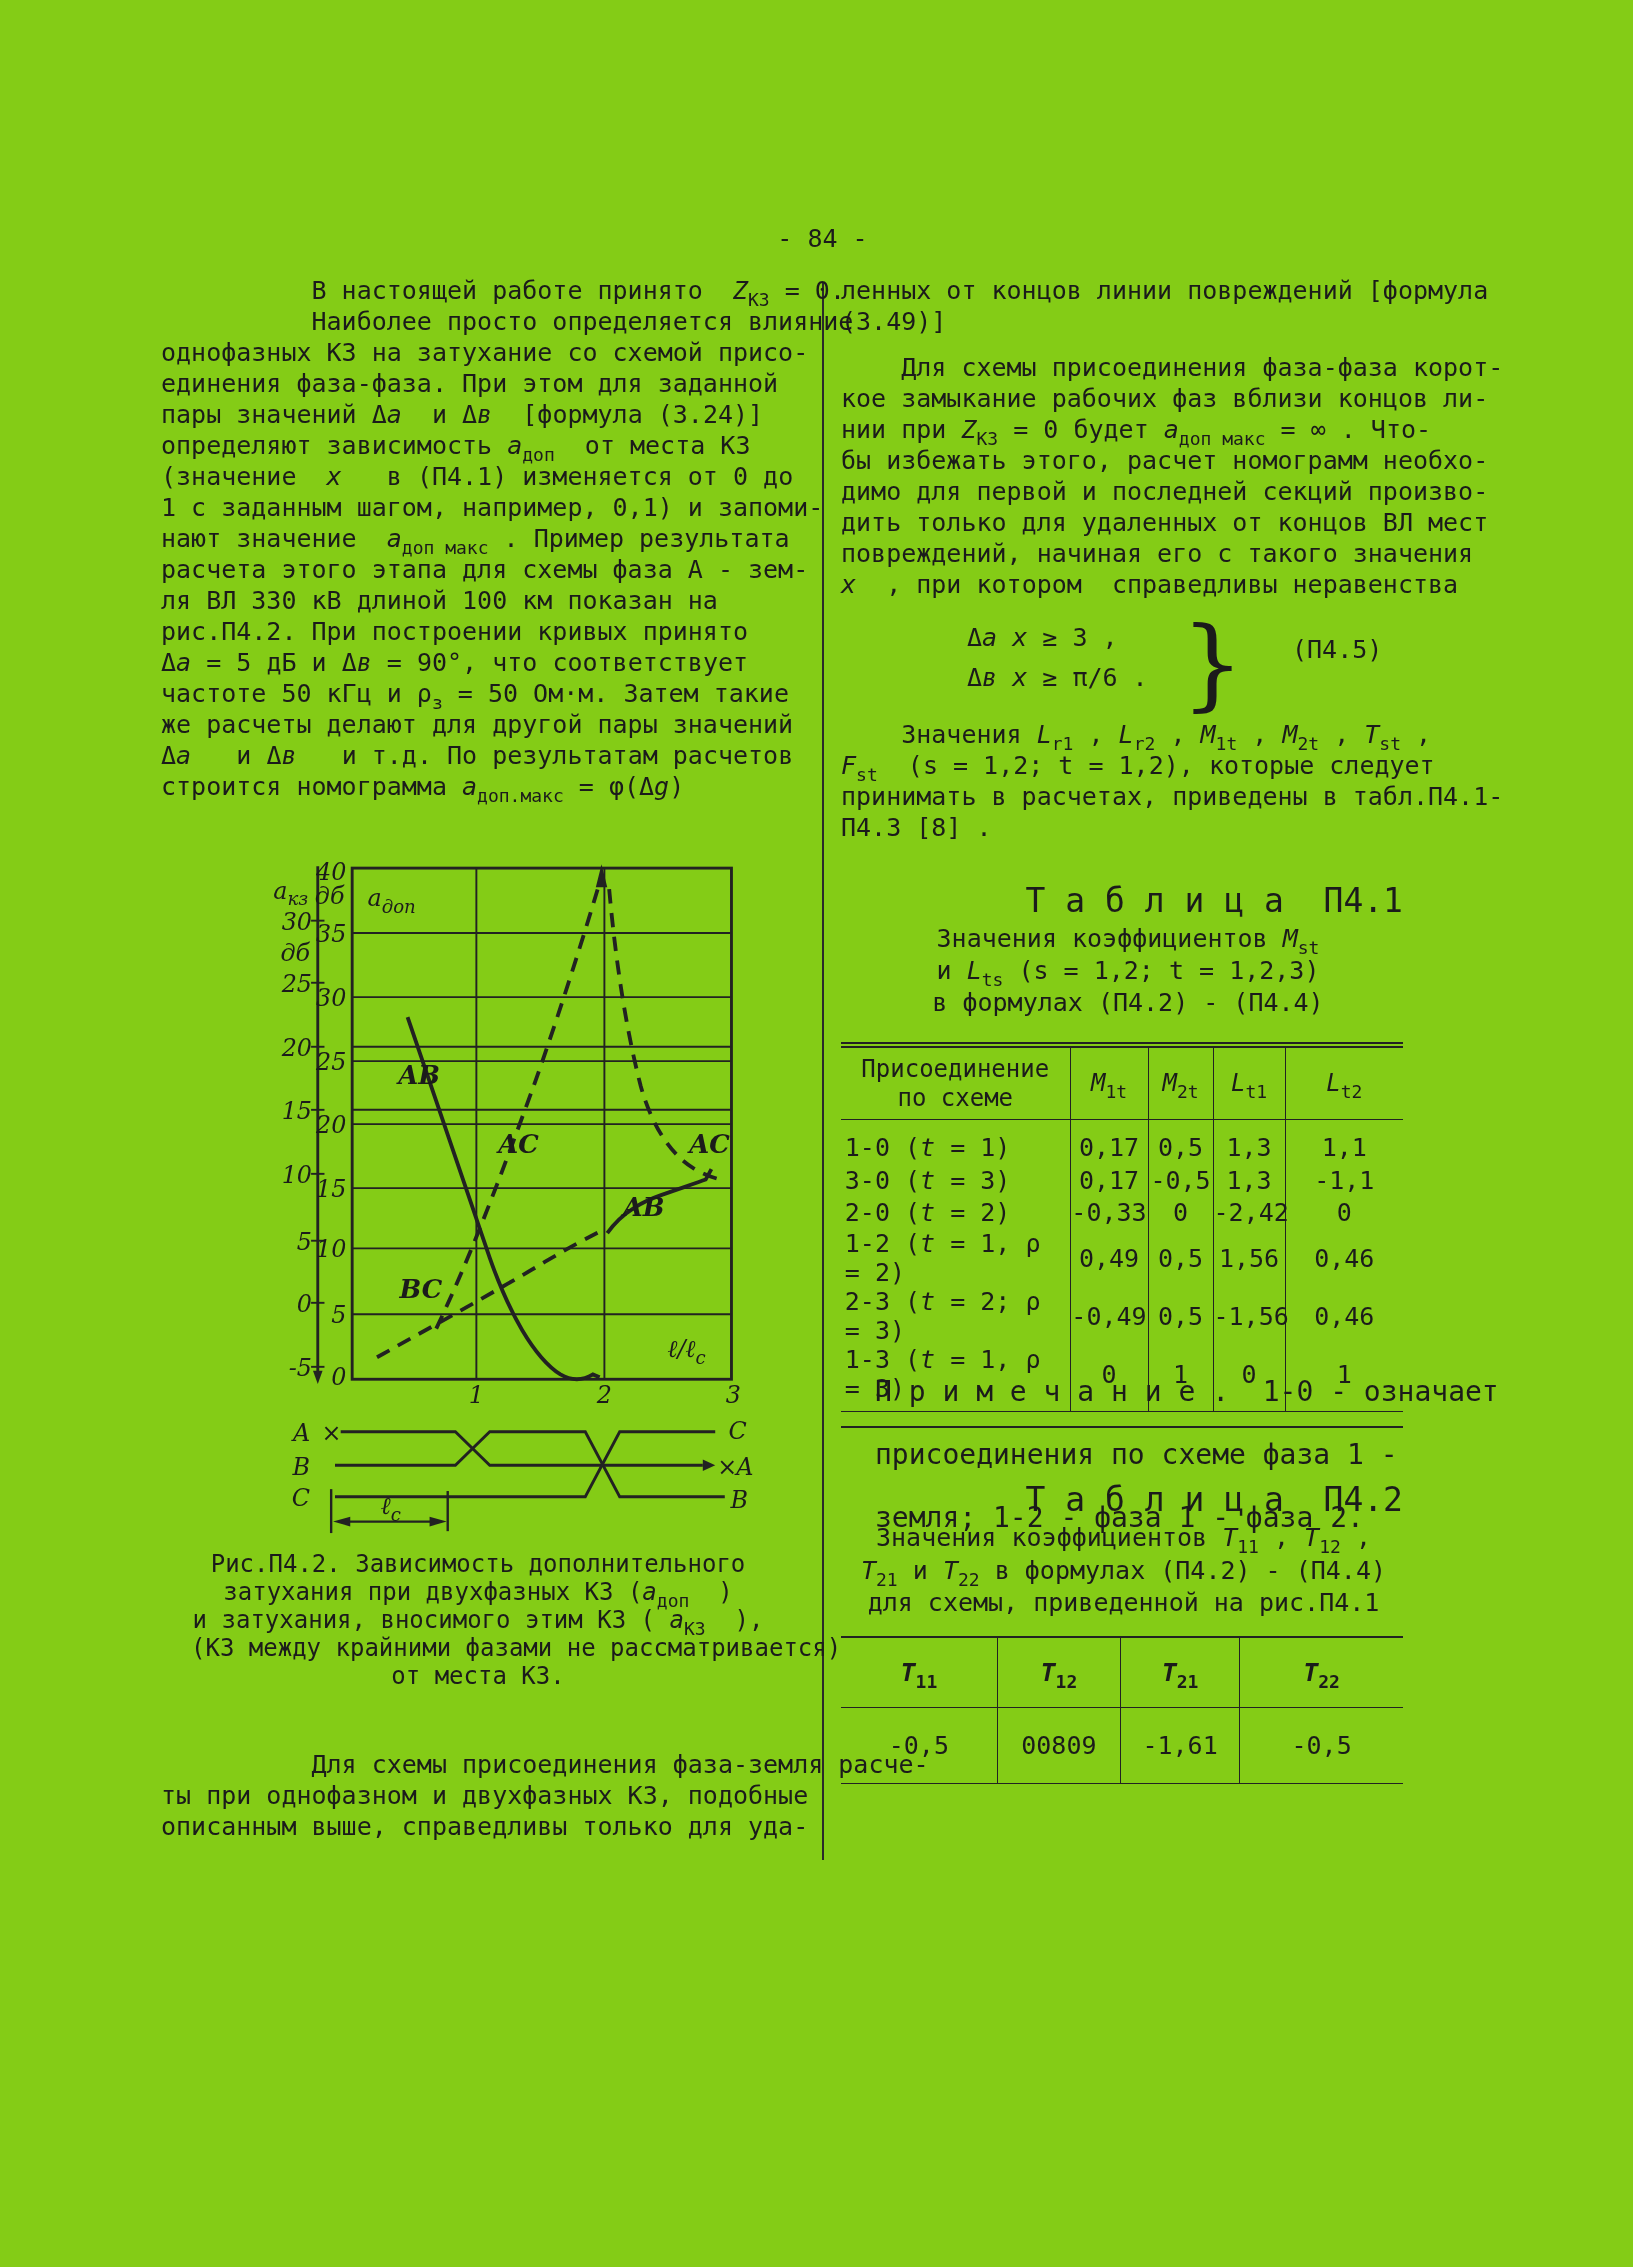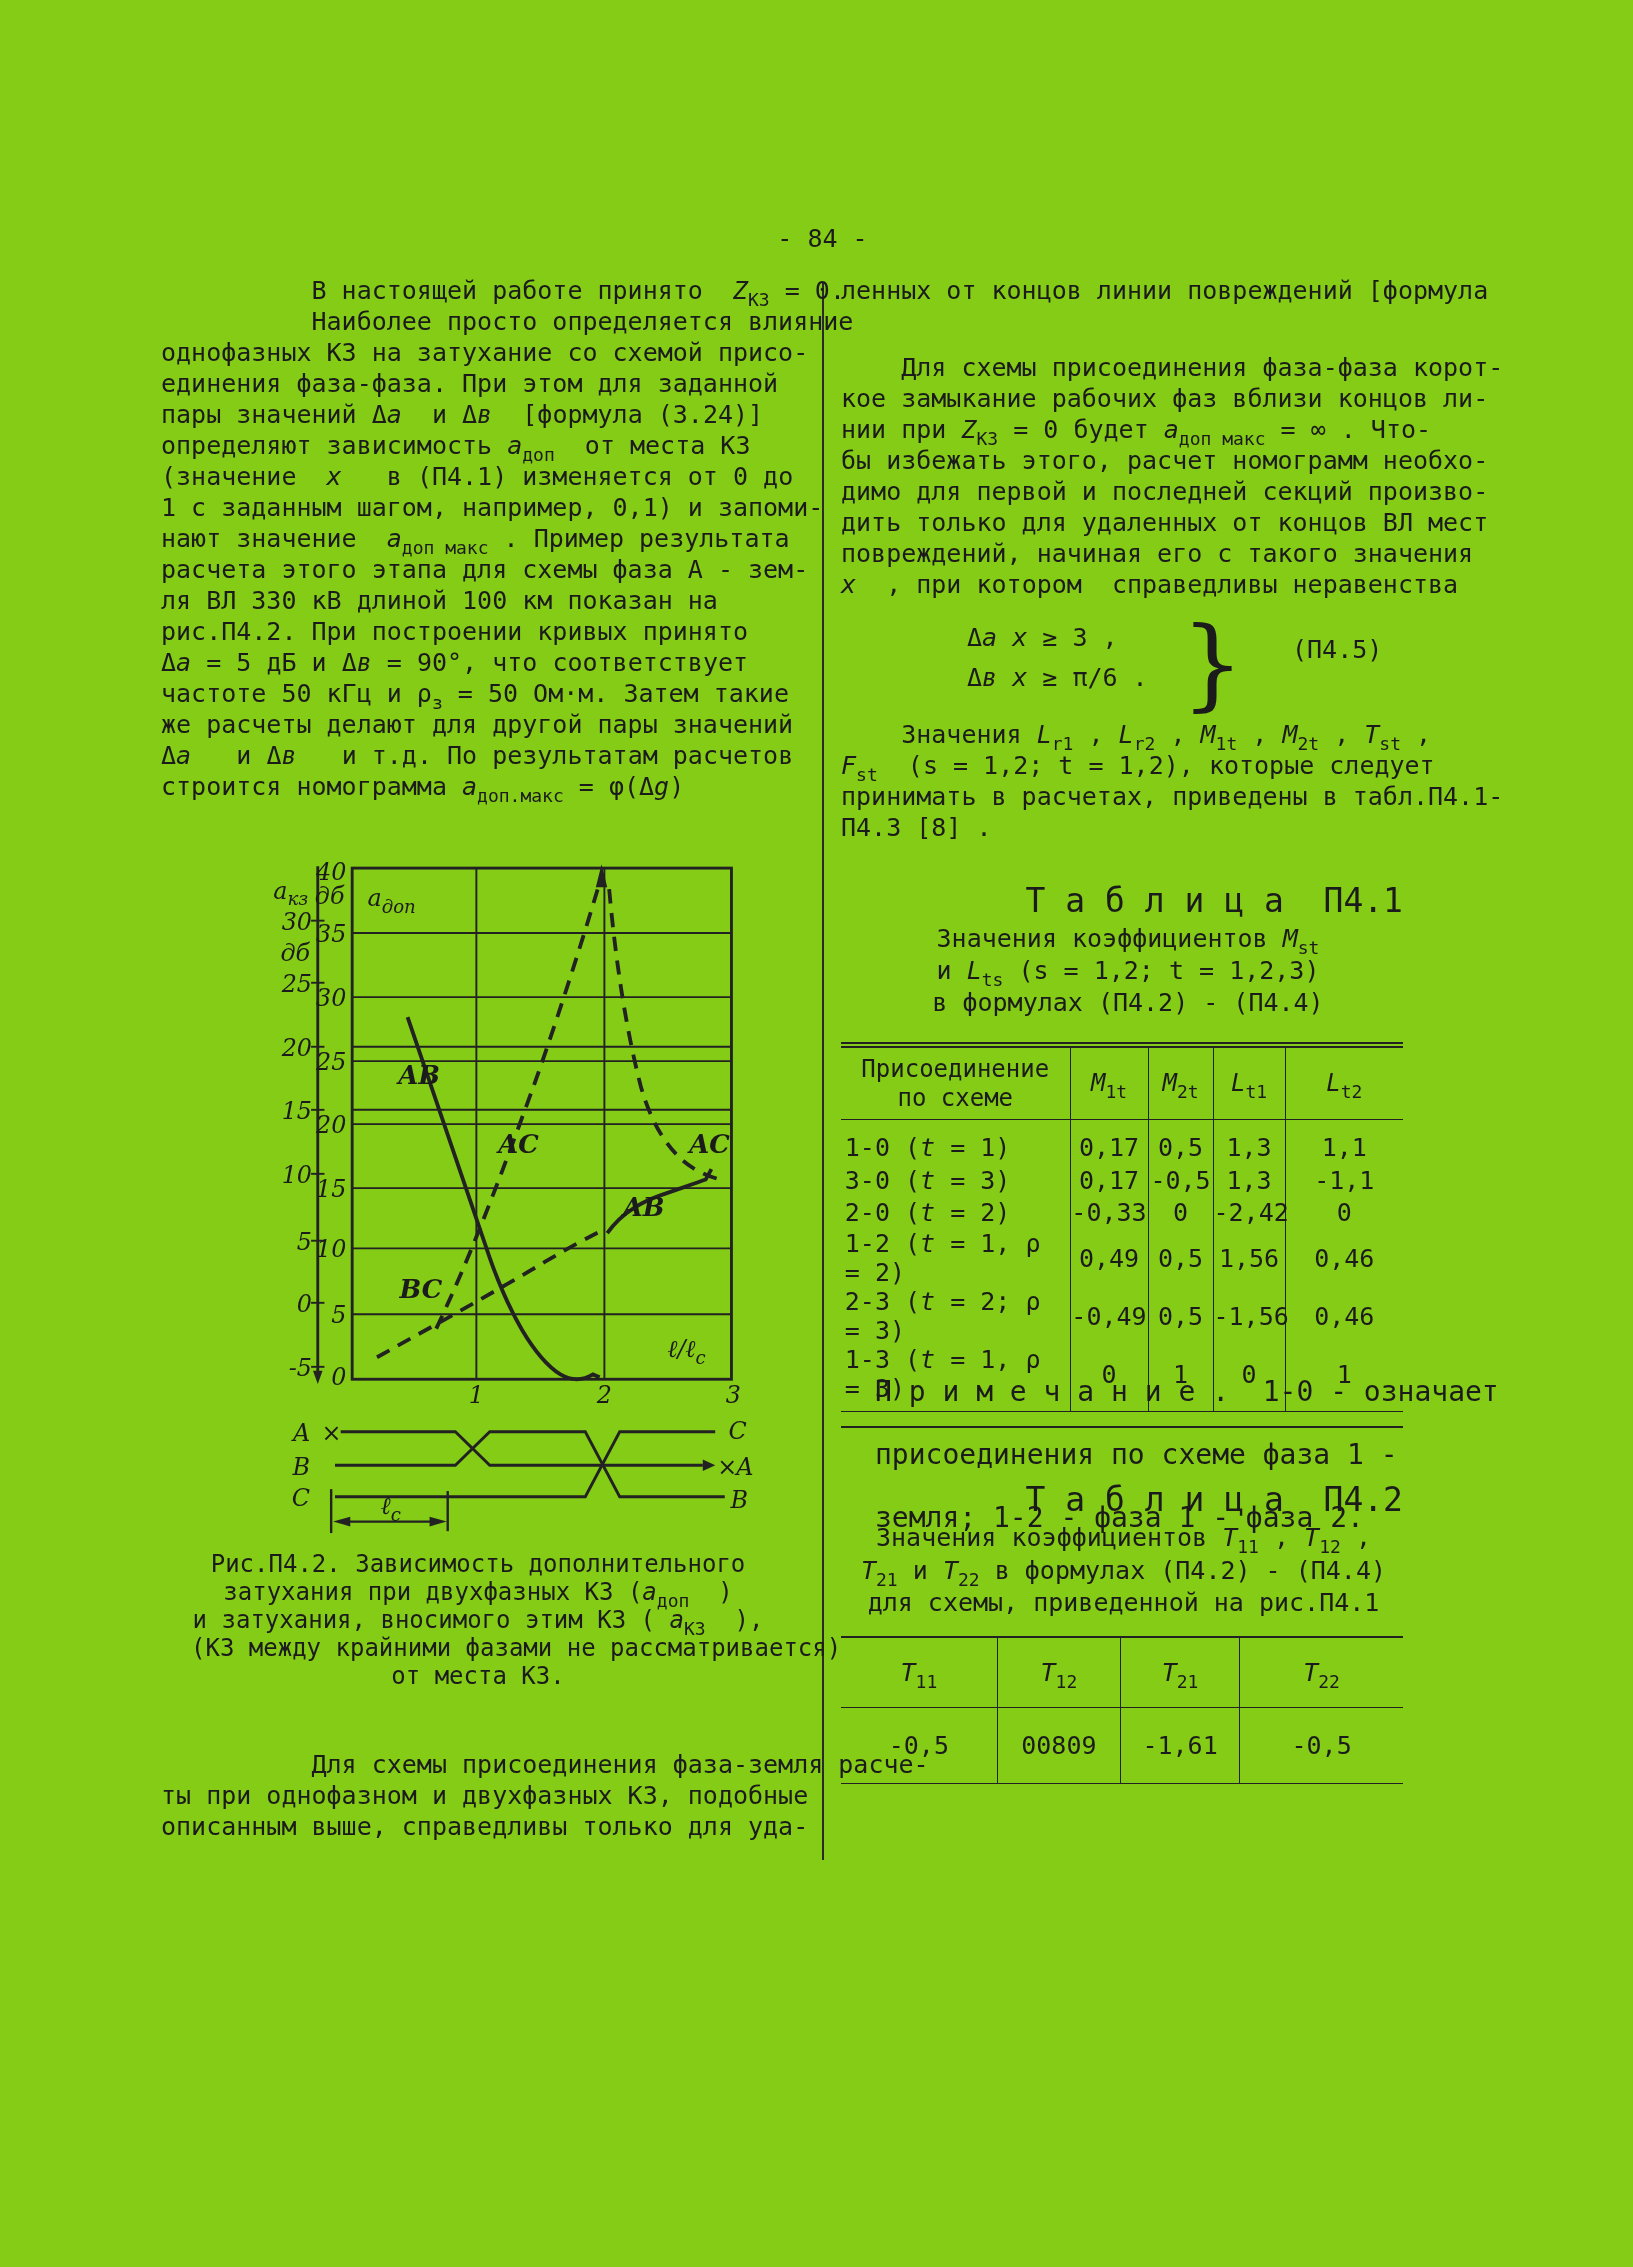--- a/index.html
+++ b/index.html
@@ -190,6 +190,7 @@
 
   <div class="blk rpara1">
       <div class="ln">ленных от концов линии повреждений [формула</div>
+      <div class="ln">(3.49)]</div>
     </div>
   <div class="blk rpara2">
       <div class="ln">    Для схемы присоединения фаза-фаза корот-</div>

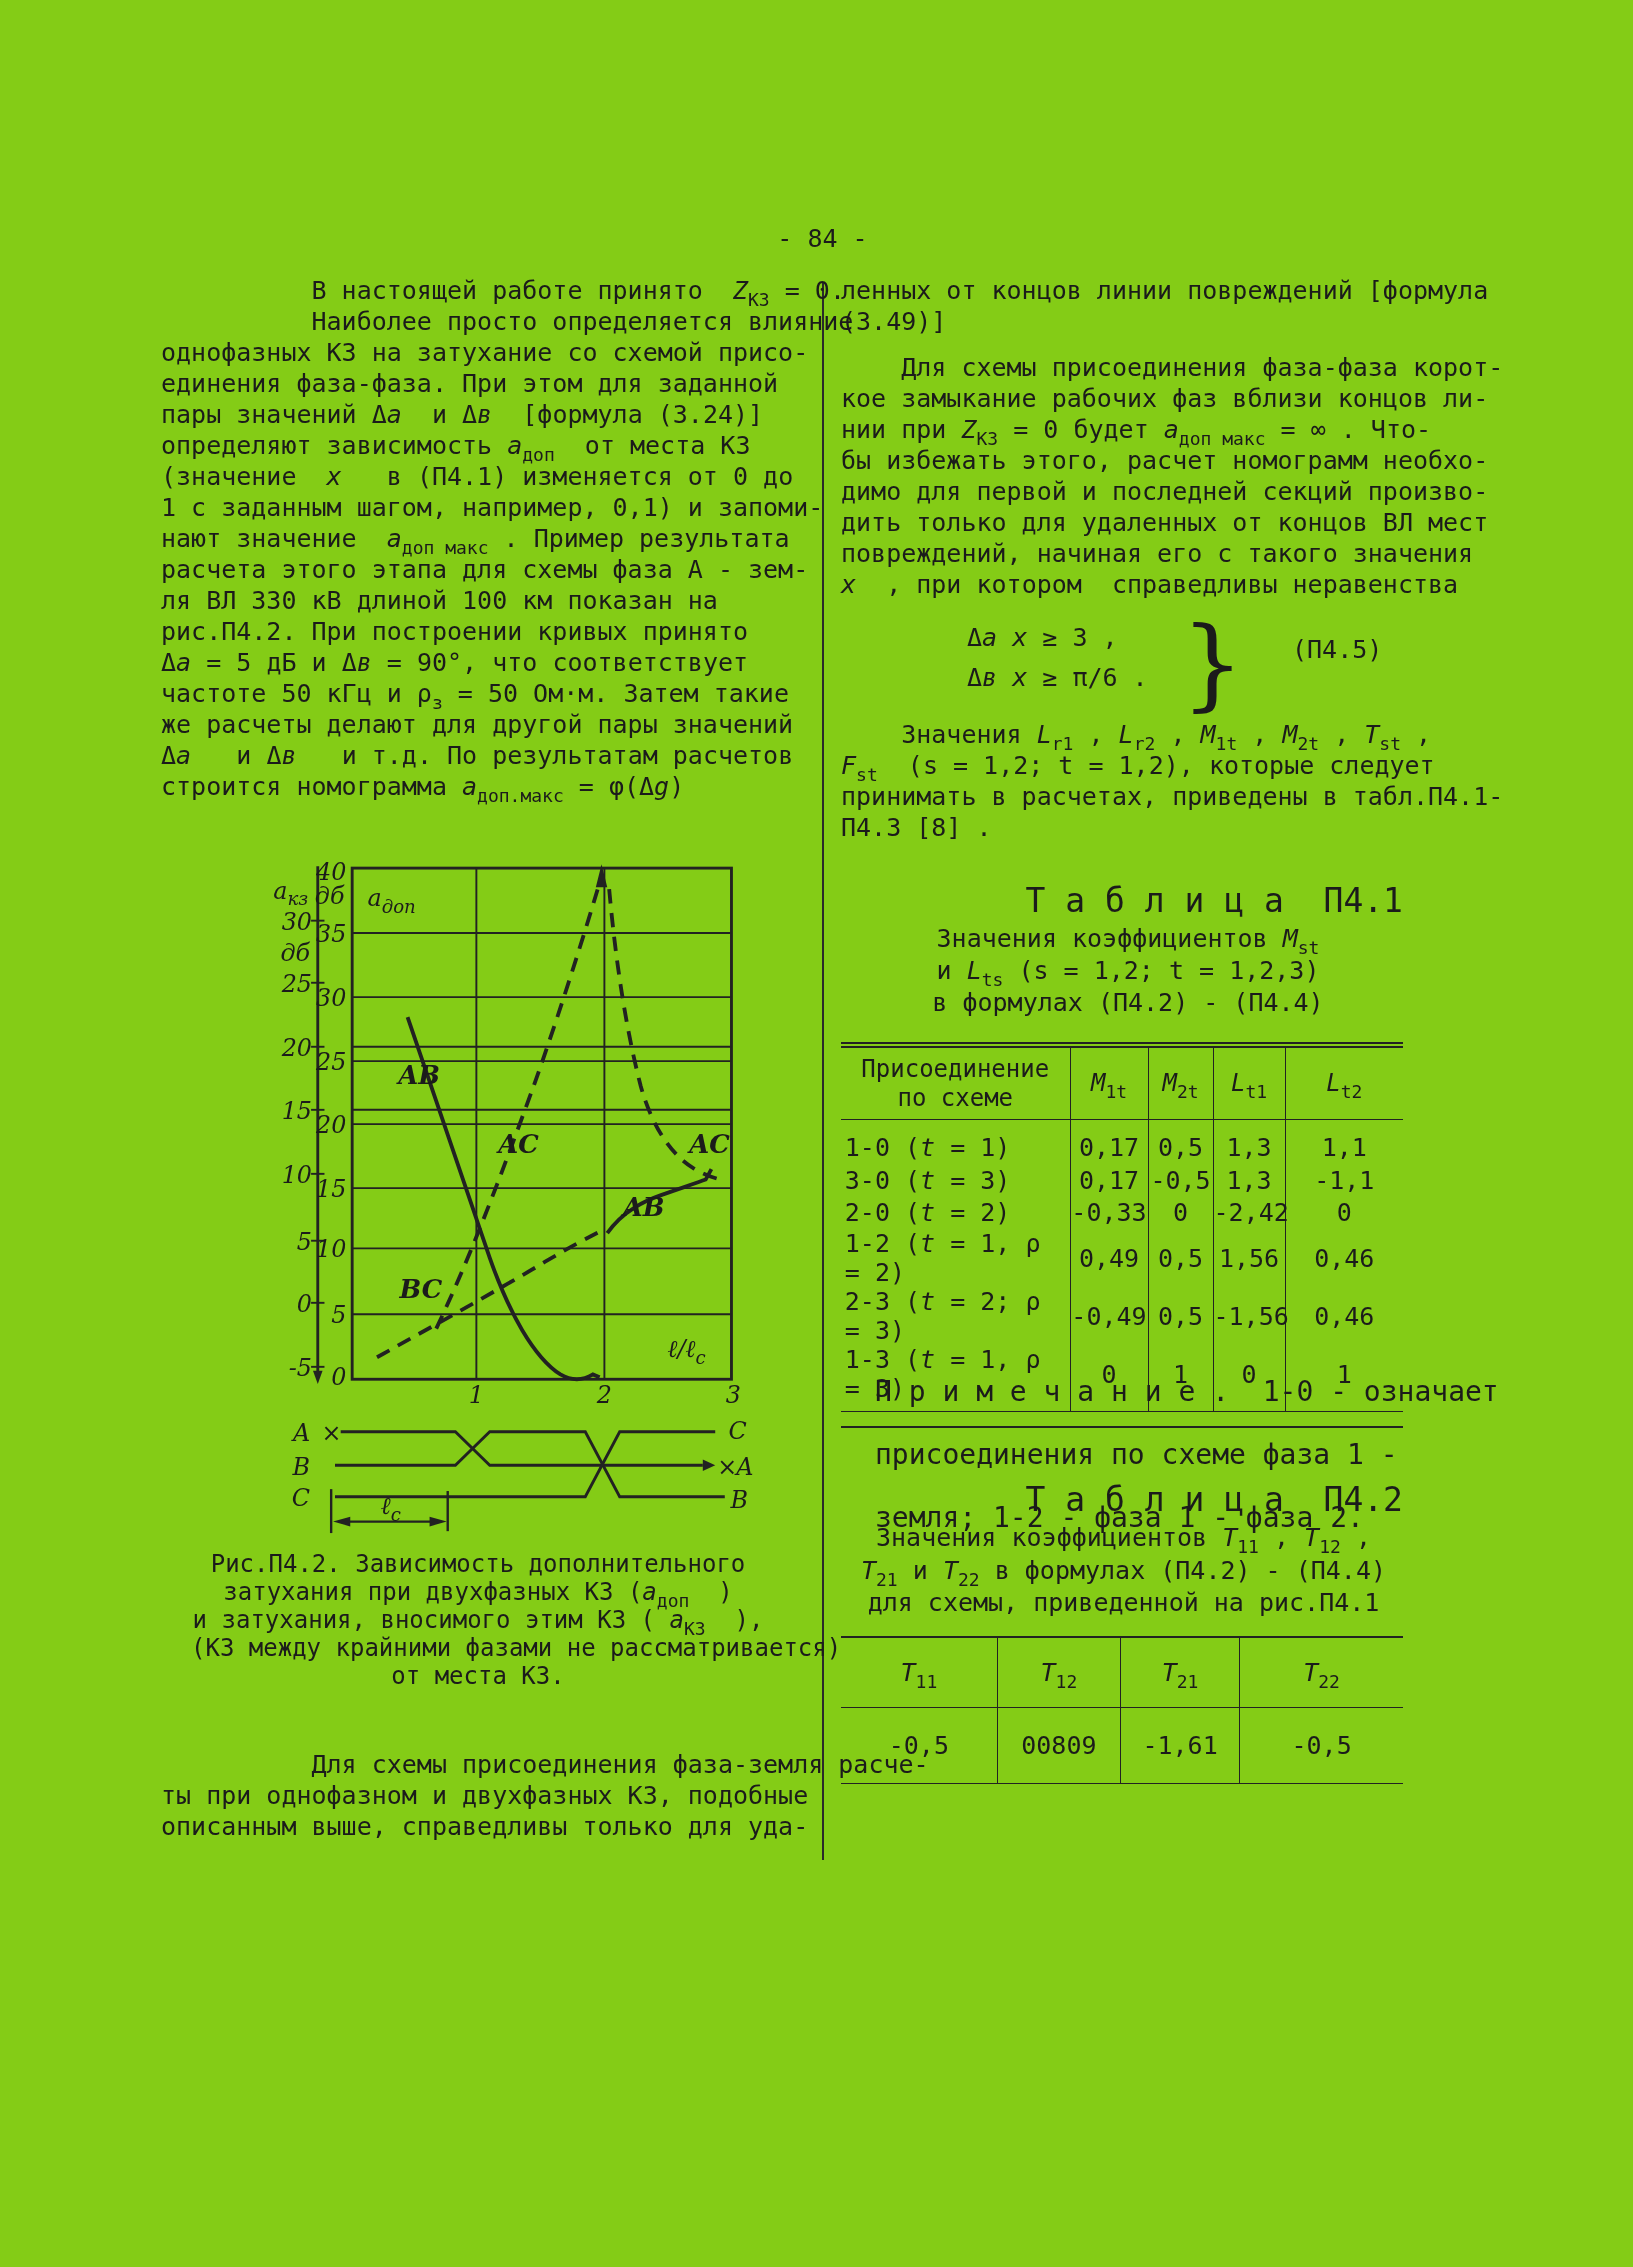--- a/index.html
+++ b/index.html
@@ -37,7 +37,7 @@
   .t1 tbody tr:first-child td{padding-top:11.5px;}
   .t1 tbody tr:last-child td{border-bottom:1.9px solid #222;padding-bottom:7.6px;}
   .t2{left:841px;top:1636px;width:562px;border-top:2.9px solid #222;}
-  .t2 th{border-bottom:1.9px solid #222;height:67px;font-weight:normal;font-size:25px;vertical-align:middle;}
+  .t2 th{border-bottom:1.9px solid #222;height:67px;font-weight:bold;font-size:25px;vertical-align:middle;}
   .t2 th+th,.t2 td+td{border-left:1.9px solid #222;}
   .t2 td{text-align:center;height:73px;border-bottom:1.9px solid #222;}
   .note{left:875px;top:1342px;width:516px;}

